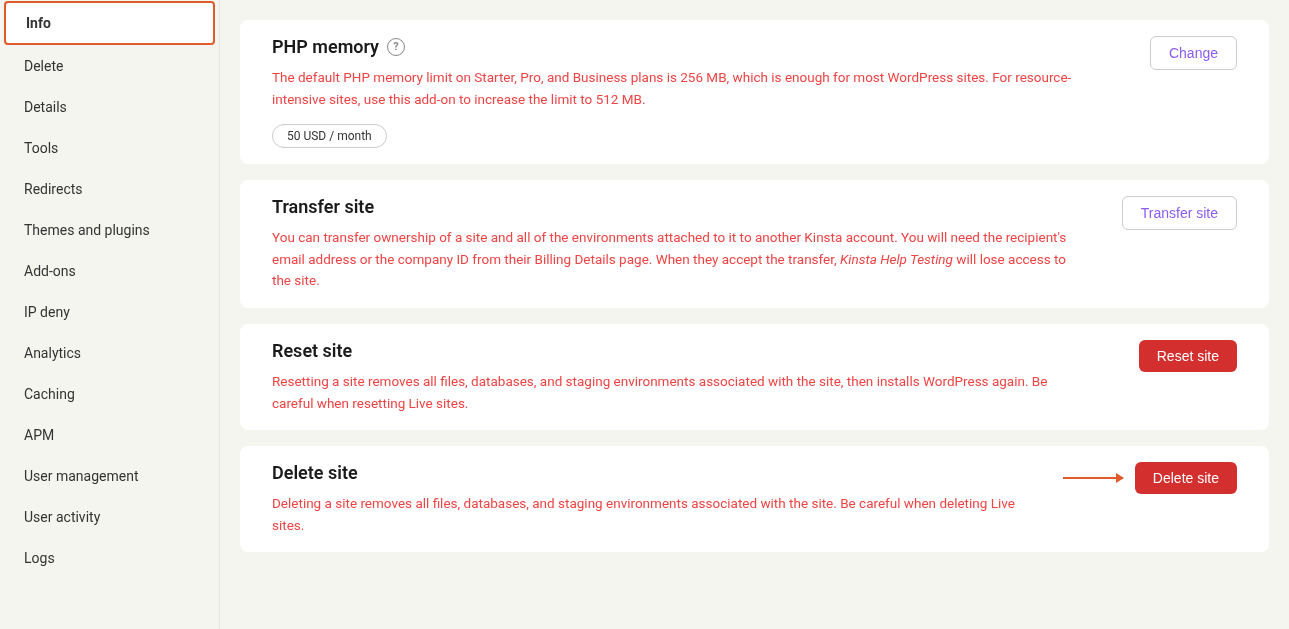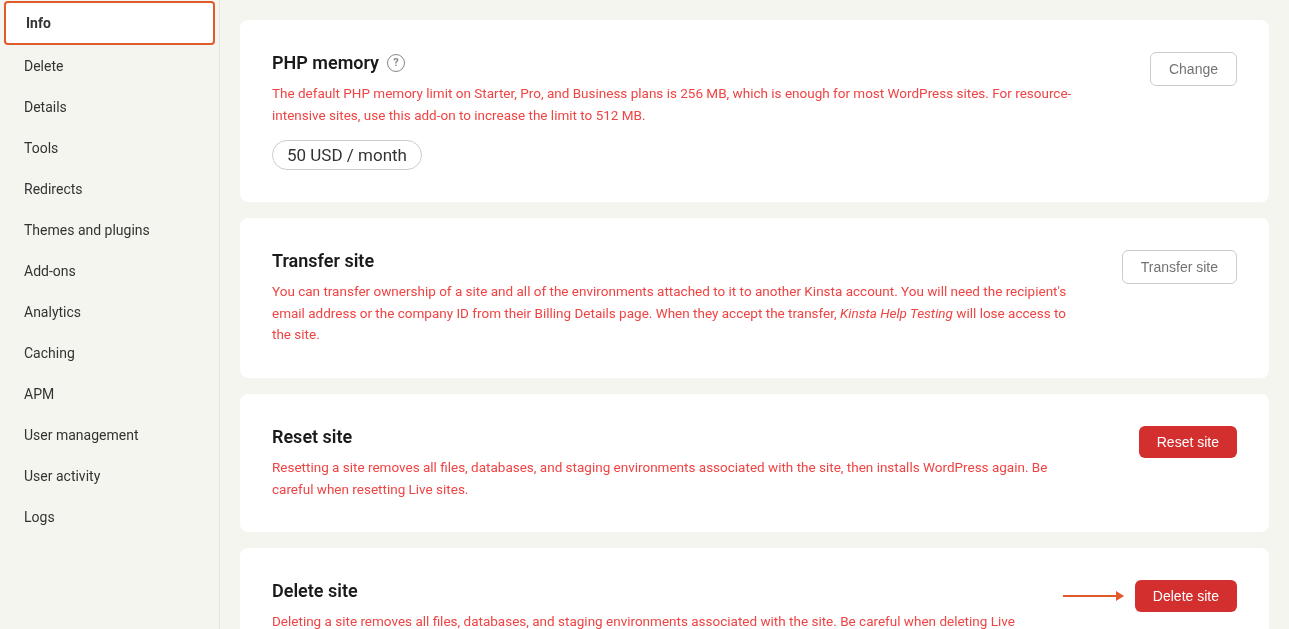--- a/index.html
+++ b/index.html
@@ -51,7 +51,7 @@
     .card {
       background: #fff;
       border-radius: 8px;
-      padding: 32px 32px;
+      padding: 16px 32px;
       margin-bottom: 16px;
       display: flex;
       align-items: flex-start;

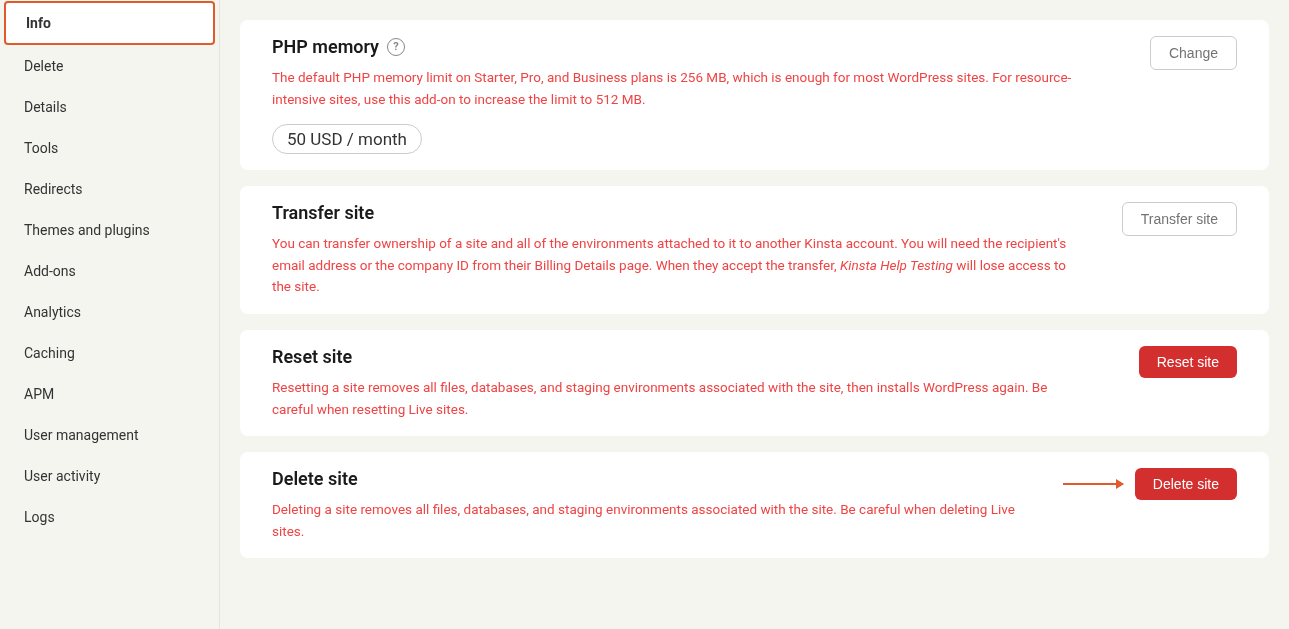--- a/index.html
+++ b/index.html
@@ -107,7 +107,7 @@
     .btn-outline {
       background: #fff;
       border: 1px solid #ccc;
-      color: #737373;
+      color: #8b5cf6;
     }
     .btn-danger {
       background: #d32f2f;

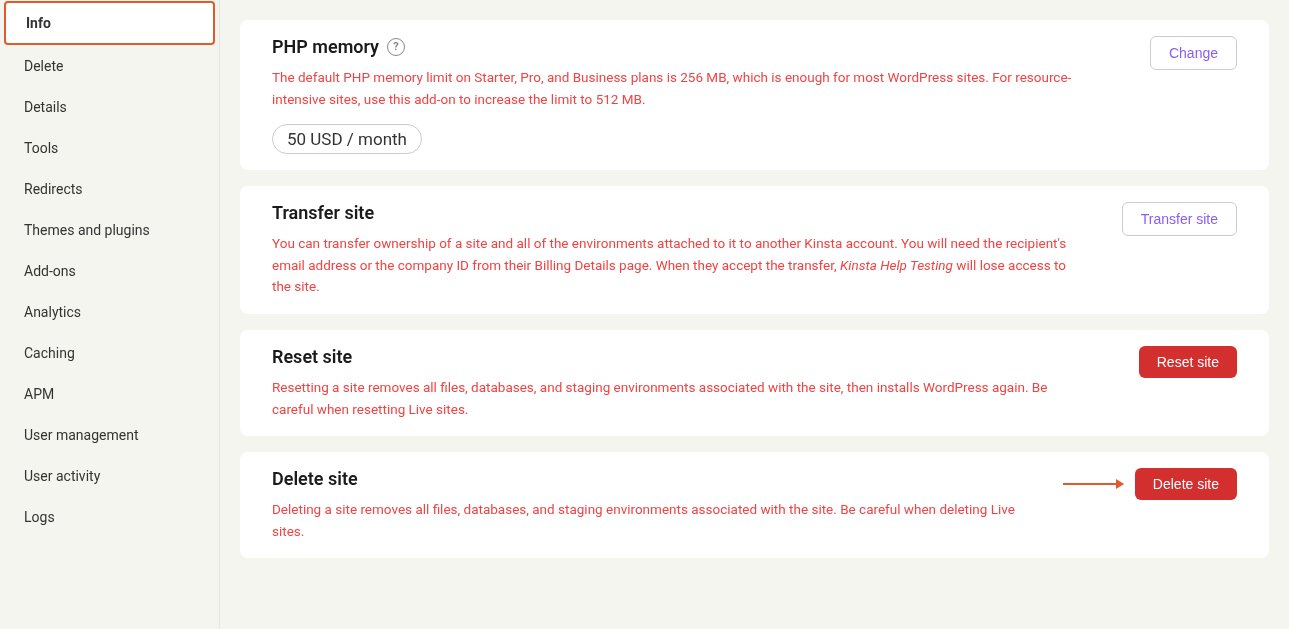--- a/index.html
+++ b/index.html
@@ -85,7 +85,7 @@
       border: 1px solid #ccc;
       border-radius: 20px;
       padding: 4px 14px;
-      font-size: 17px;
+      font-size: 12px;
       color: #333;
     }
     .card-action {

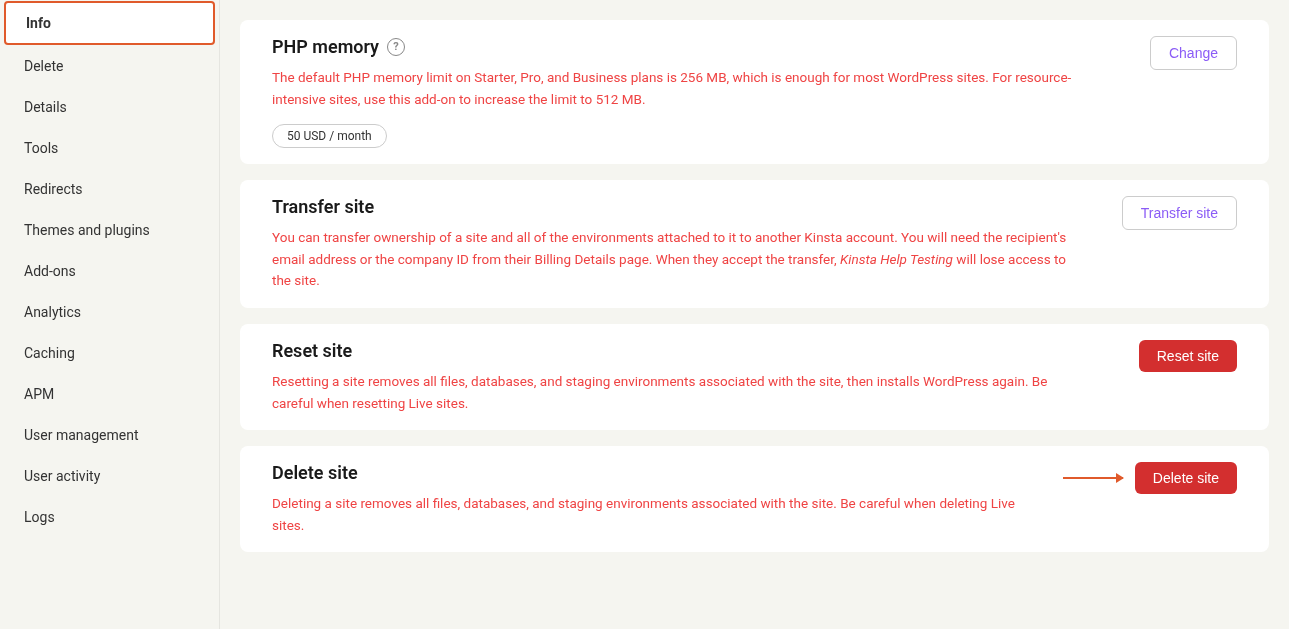--- a/index.html
+++ b/index.html
@@ -164,6 +164,7 @@
   <a class="sidebar-item">Redirects</a>
   <a class="sidebar-item">Themes and plugins</a>
   <a class="sidebar-item">Add-ons</a>
+  <a class="sidebar-item">IP deny</a>
   <a class="sidebar-item">Analytics</a>
   <a class="sidebar-item">Caching</a>
   <a class="sidebar-item">APM</a>

